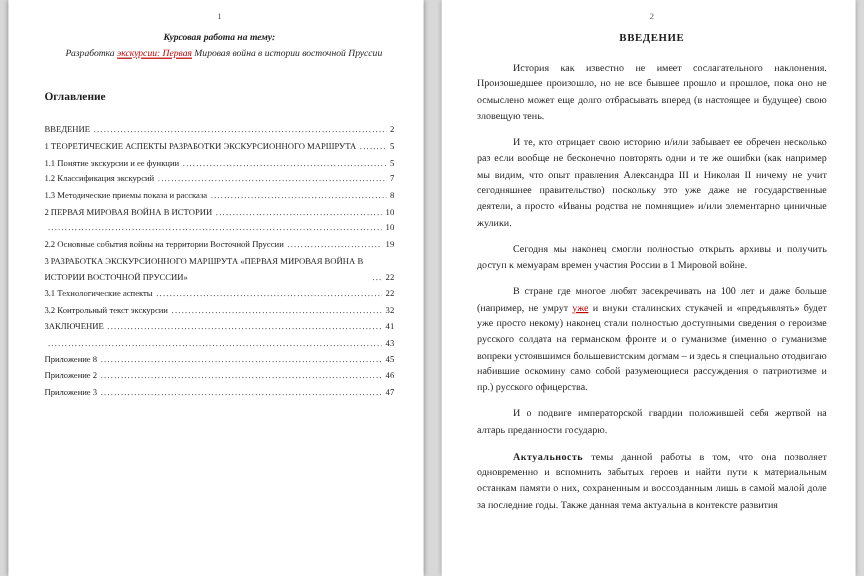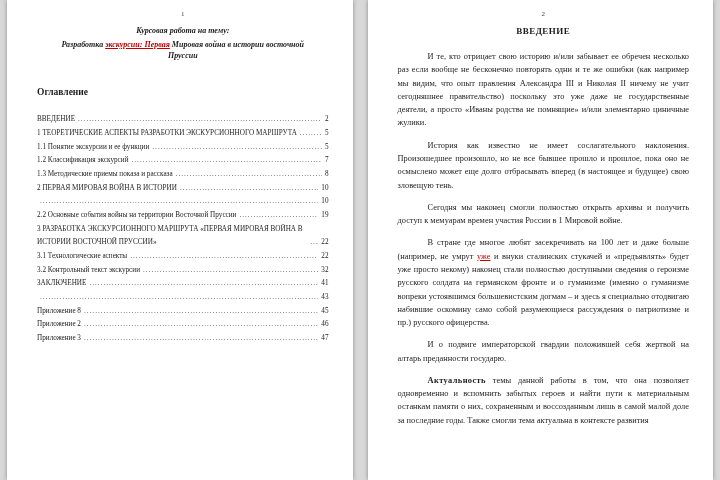--- a/index.html
+++ b/index.html
@@ -28,7 +28,7 @@
     margin:4px 0 2px 0;
   }
   .doc-title{
-    text-align:center;font-size:8px;font-weight:bold;font-style:italic;
+    text-align:right;font-size:8px;font-weight:normal;font-style:italic;
     margin:4px 10px 0 10px;line-height:1.4;
   }
   .red-link{

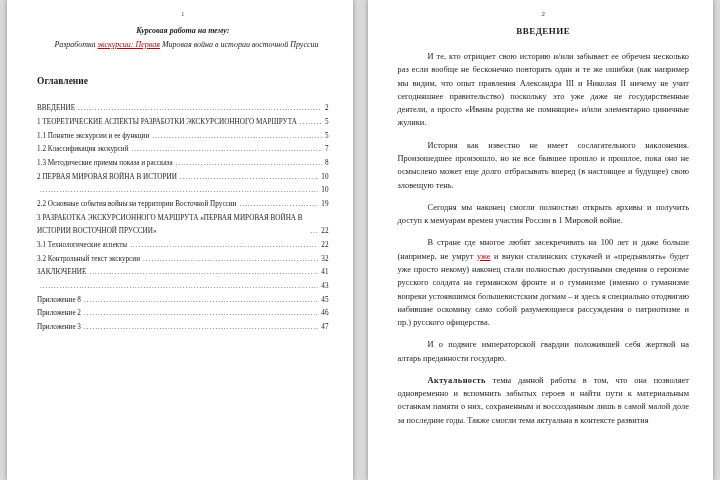--- a/index.html
+++ b/index.html
@@ -162,8 +162,8 @@
 
     <div class="intro-heading">ВВЕДЕНИЕ</div>
 
+    <p class="para">История как известно не имеет сослагательного наклонения. Произошедшее произошло, но не все бывшее прошло и прошлое, пока оно не осмыслено может еще долго отбрасывать вперед (в настоящее и будущее) свою зловещую тень.</p>
     <p class="para">И те, кто отрицает свою историю и/или забывает ее обречен несколько раз если вообще не бесконечно повторять одни и те же ошибки (как например мы видим, что опыт правления Александра III и Николая II ничему не учит сегодняшнее правительство) поскольку это уже даже не государственные деятели, а просто «Иваны родства не помнящие» и/или элементарно циничные жулики.</p>
-    <p class="para">История как известно не имеет сослагательного наклонения. Произошедшее произошло, но не все бывшее прошло и прошлое, пока оно не осмыслено может еще долго отбрасывать вперед (в настоящее и будущее) свою зловещую тень.</p>
     <p class="para">Сегодня мы наконец смогли полностью открыть архивы и получить доступ к мемуарам времен участия России в 1 Мировой войне.</p>
     <p class="para"><span>В стране где многое любят засекречивать на 100 лет и даже больше (например, не умрут </span><span class="red-mark">уже</span><span> и внуки сталинских стукачей и «предъявлять» будет уже просто некому) наконец стали полностью доступными сведения о героизме русского солдата на германском фронте и о гуманизме (именно о гуманизме вопреки устоявшимся большевистским догмам – и здесь я специально отодвигаю набившие оскомину само собой разумеющиеся рассуждения о патриотизме и пр.) русского офицерства.</span></p>
     <p class="para">И о подвиге императорской гвардии положившей себя жертвой на алтарь преданности государю.</p>

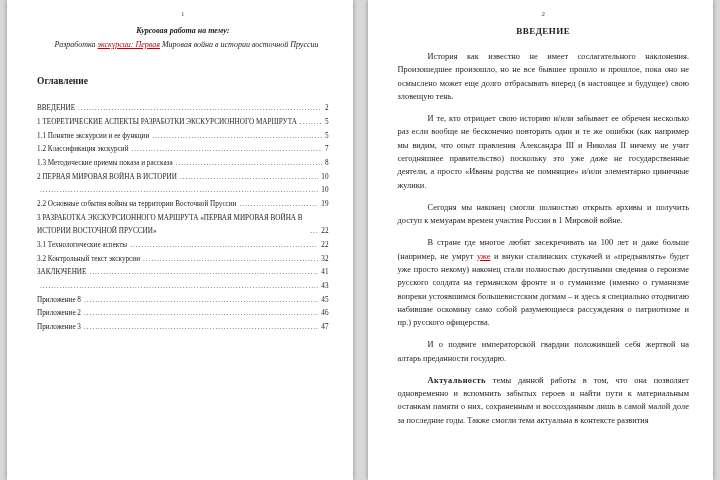--- a/index.html
+++ b/index.html
@@ -167,7 +167,7 @@
     <p class="para">Сегодня мы наконец смогли полностью открыть архивы и получить доступ к мемуарам времен участия России в 1 Мировой войне.</p>
     <p class="para"><span>В стране где многое любят засекречивать на 100 лет и даже больше (например, не умрут </span><span class="red-mark">уже</span><span> и внуки сталинских стукачей и «предъявлять» будет уже просто некому) наконец стали полностью доступными сведения о героизме русского солдата на германском фронте и о гуманизме (именно о гуманизме вопреки устоявшимся большевистским догмам – и здесь я специально отодвигаю набившие оскомину само собой разумеющиеся рассуждения о патриотизме и пр.) русского офицерства.</span></p>
     <p class="para">И о подвиге императорской гвардии положившей себя жертвой на алтарь преданности государю.</p>
-    <p class="para"><span class="bold-lead">Актуальность</span><span> темы данной работы в том, что она позволяет одновременно и вспомнить забытых героев и найти пути к материальным останкам памяти о них, сохраненным и воссозданным лишь в самой малой доле за последние годы. Также смогли тема актуальна в контексте развития</span></p>
+    <p class="para"><span class="bold-lead">Актуальность</span><span> темы данной работы в том, что она позволяет одновременно и вспомнить забытых героев и найти пути к материальным останкам памяти о них, сохраненным и воссозданным лишь в самой малой доле за последние годы. Также данная тема актуальна в контексте развития</span></p>
   </div>
 
 </div>

